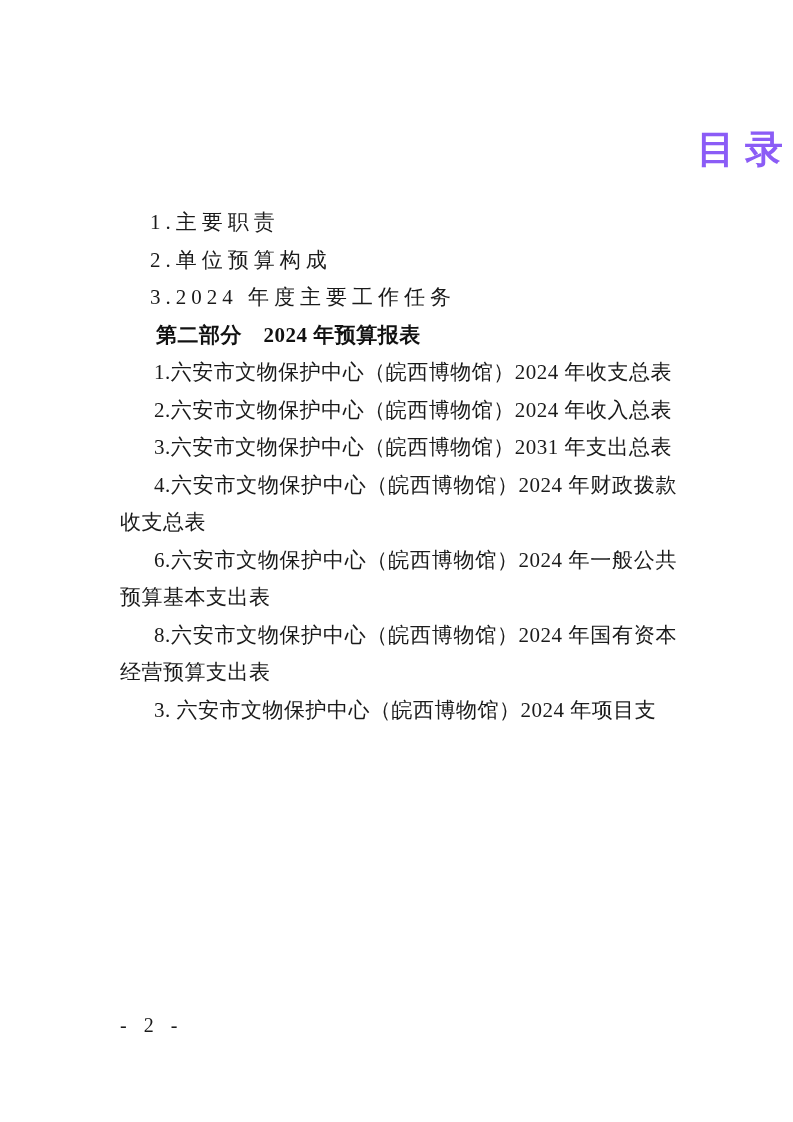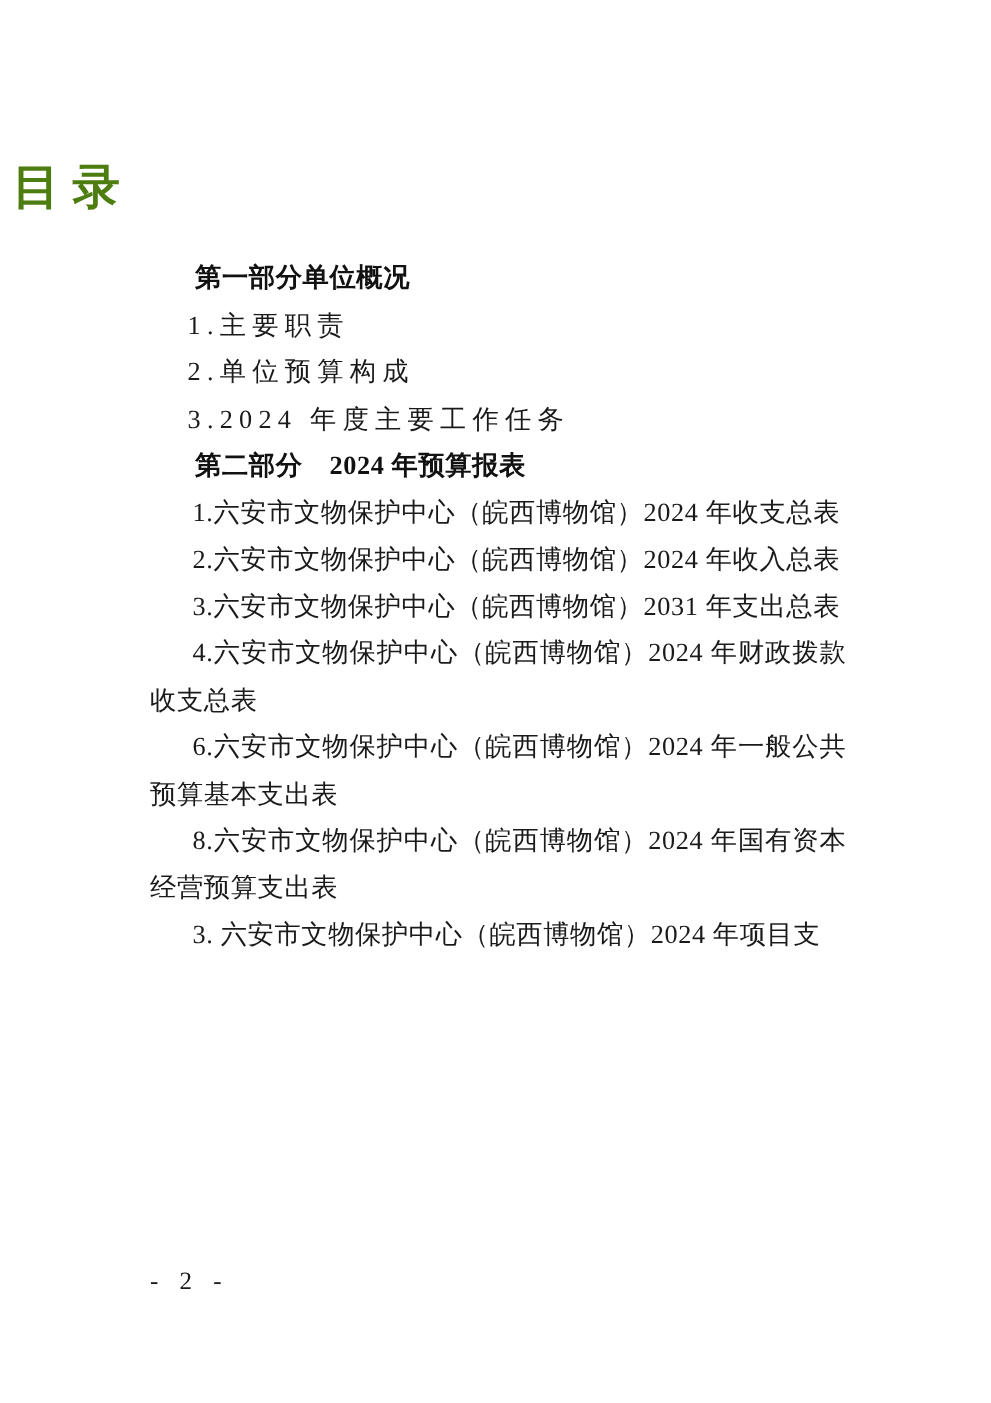--- a/index.html
+++ b/index.html
@@ -22,12 +22,12 @@
     left: 0;
     width: 100%;
     margin: 0;
-    text-align: left;
+    text-align: right;
     font-size: 38px;
     font-weight: 700;
     letter-spacing: 10px;
     text-indent: 10px;
-    color: #4d7c0f;
+    color: #8b5cf6;
   }
   .toc-body {
     position: absolute;

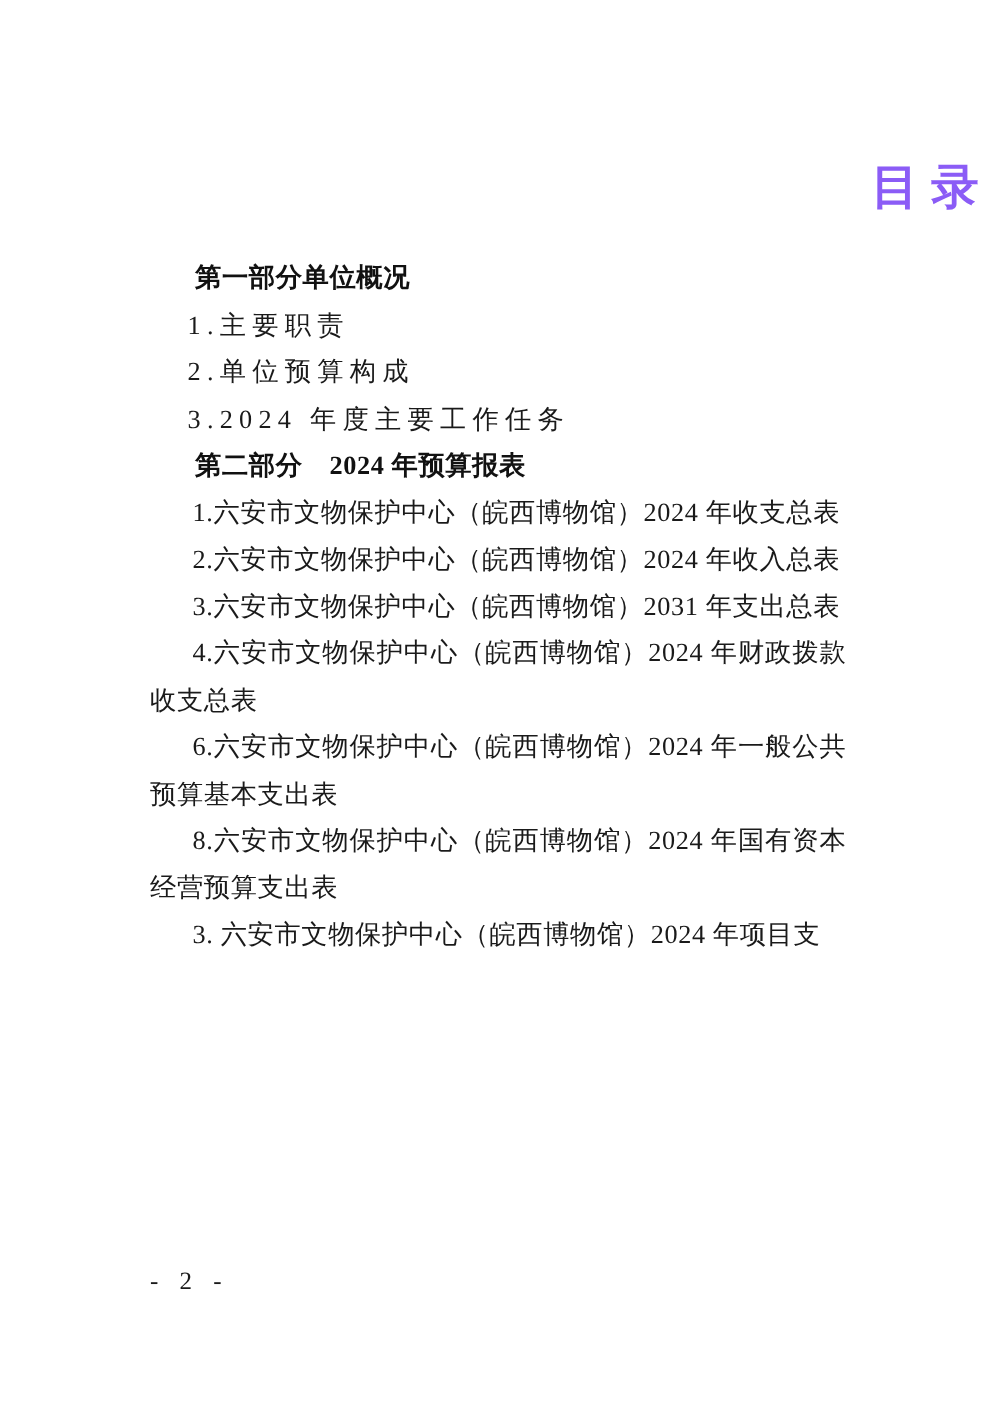--- a/index.html
+++ b/index.html
@@ -78,7 +78,6 @@
 
   <div class="toc-body">
 
-    <p class="section-heading">第一部分单位概况</p>
 
     <p class="item-short">1.主要职责</p>
 

